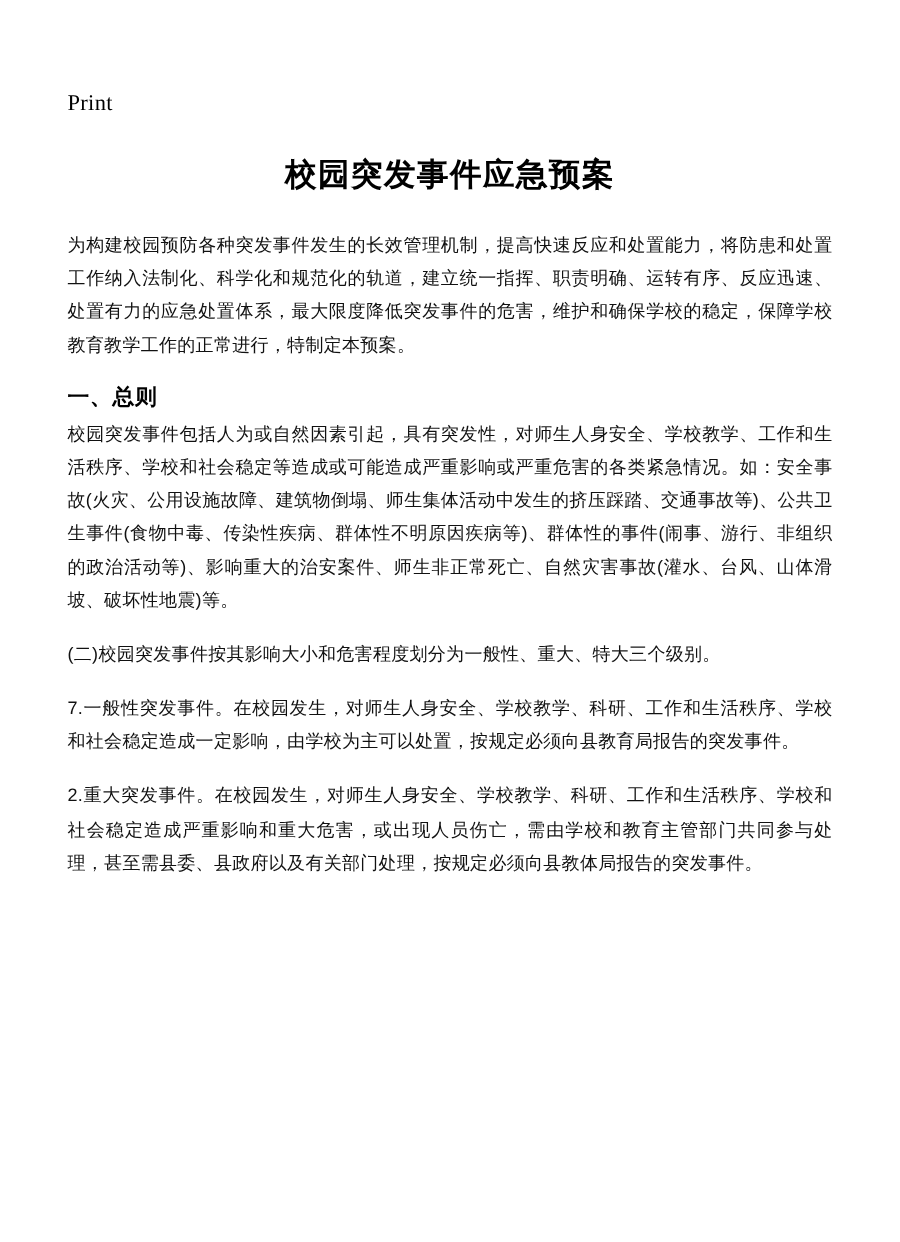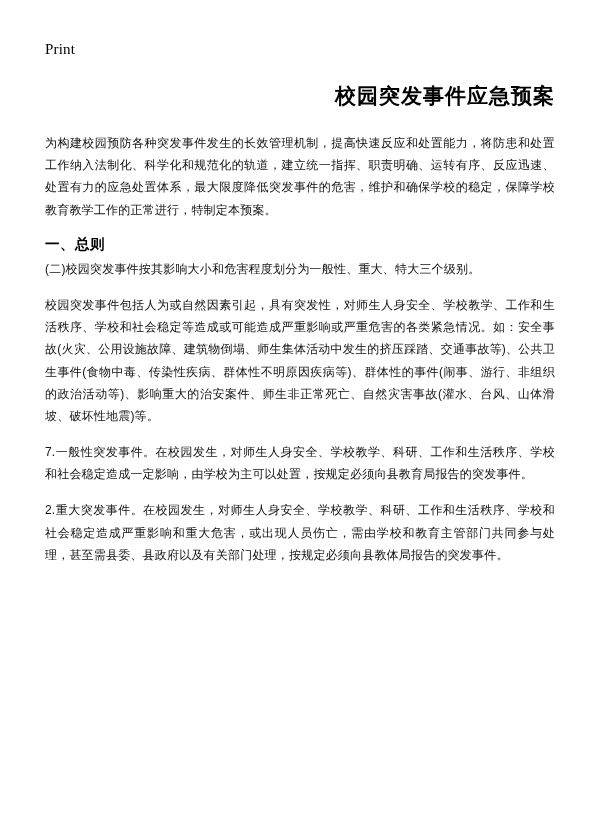--- a/index.html
+++ b/index.html
@@ -18,7 +18,7 @@
     width: 600px;
     height: 676px;
     box-sizing: border-box;
-    padding: 40px 45px 20px 45px;
+    padding: 60px 45px 20px 45px;
     position: relative;
   }
   .print-link {

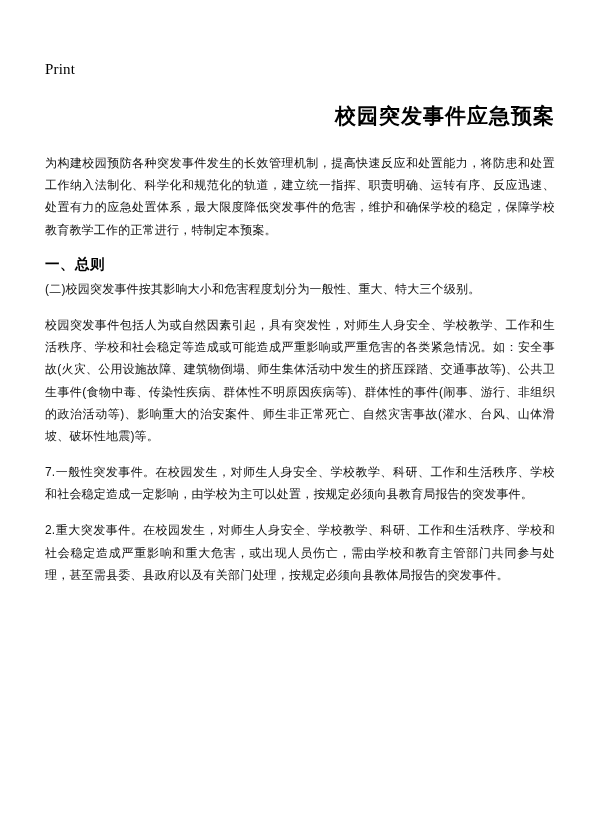--- a/index.html
+++ b/index.html
@@ -31,7 +31,7 @@
     letter-spacing: 0.2px;
   }
   .doc-title {
-    text-align: right;
+    text-align: center;
     font-size: 21px;
     font-weight: bold;
     margin: 6px 0 22px 0;

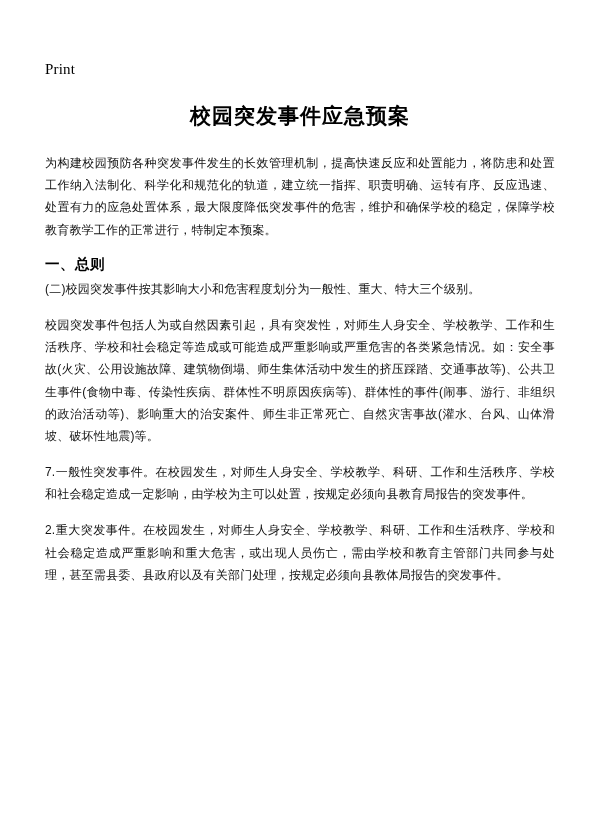--- a/index.html
+++ b/index.html
@@ -82,8 +82,8 @@
 
   <div class="heading2">一、总则</div>
 
+  <p class="para">校园突发事件包括人为或自然因素引起，具有突发性，对师生人身安全、学校教学、工作和生活秩序、学校和社会稳定等造成或可能造成严重影响或严重危害的各类紧急情况。如：安全事故(火灾、公用设施故障、建筑物倒塌、师生集体活动中发生的挤压踩踏、交通事故等)、公共卫生事件(食物中毒、传染性疾病、群体性不明原因疾病等)、群体性的事件(闹事、游行、非组织的政治活动等)、影响重大的治安案件、师生非正常死亡、自然灾害事故(灌水、台风、山体滑坡、破坏性地震)等。</p>
   <p class="para">(二)校园突发事件按其影响大小和危害程度划分为一般性、重大、特大三个级别。</p>
-  <p class="para">校园突发事件包括人为或自然因素引起，具有突发性，对师生人身安全、学校教学、工作和生活秩序、学校和社会稳定等造成或可能造成严重影响或严重危害的各类紧急情况。如：安全事故(火灾、公用设施故障、建筑物倒塌、师生集体活动中发生的挤压踩踏、交通事故等)、公共卫生事件(食物中毒、传染性疾病、群体性不明原因疾病等)、群体性的事件(闹事、游行、非组织的政治活动等)、影响重大的治安案件、师生非正常死亡、自然灾害事故(灌水、台风、山体滑坡、破坏性地震)等。</p>
   <p class="para">7.一般性突发事件。在校园发生，对师生人身安全、学校教学、科研、工作和生活秩序、学校和社会稳定造成一定影响，由学校为主可以处置，按规定必须向县教育局报告的突发事件。</p>
   <p class="para">2.重大突发事件。在校园发生，对师生人身安全、学校教学、科研、工作和生活秩序、学校和社会稳定造成严重影响和重大危害，或出现人员伤亡，需由学校和教育主管部门共同参与处理，甚至需县委、县政府以及有关部门处理，按规定必须向县教体局报告的突发事件。</p>
   

